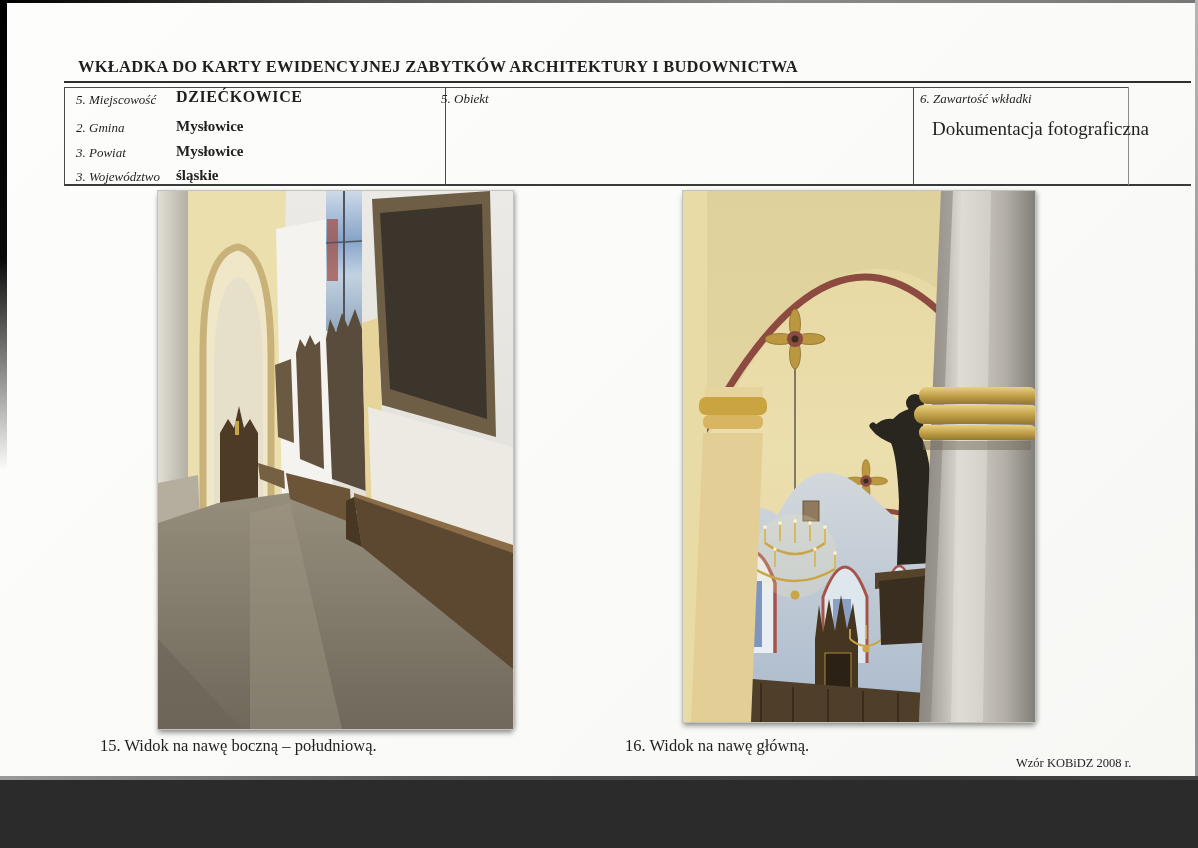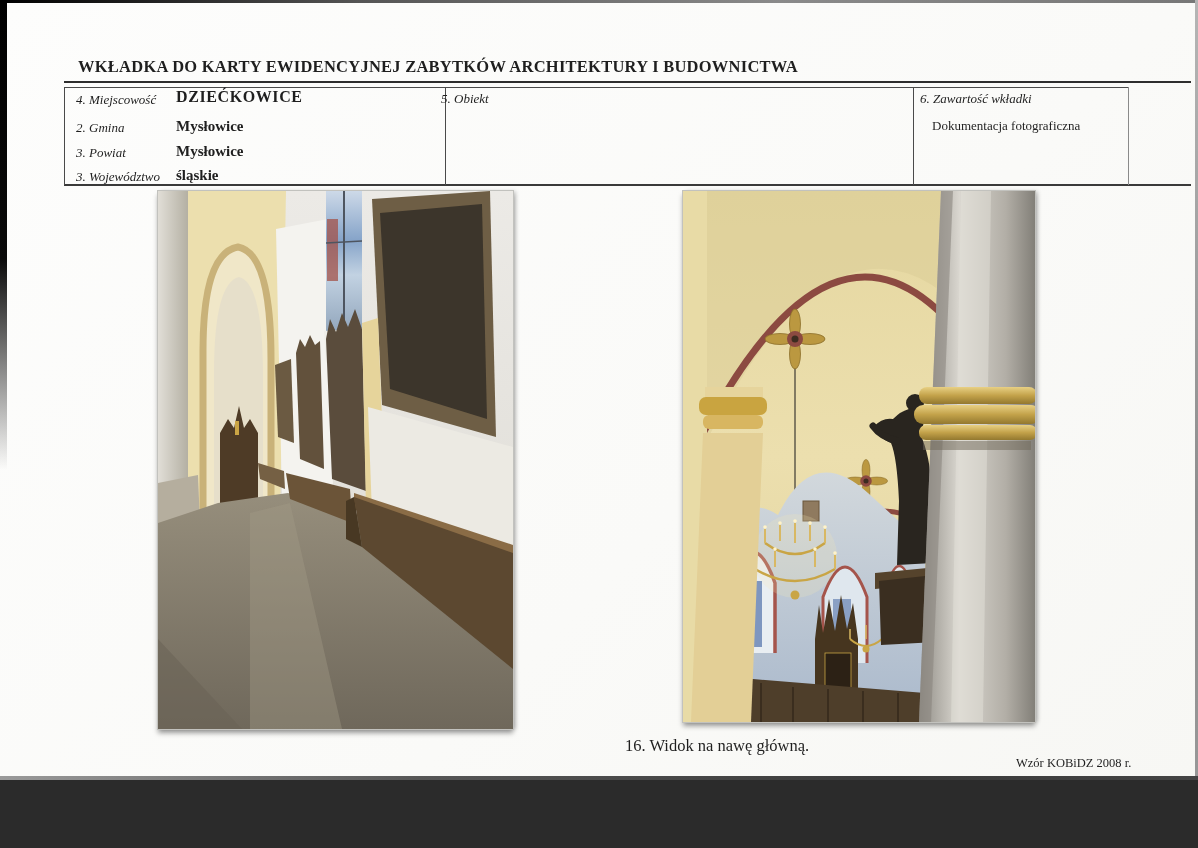--- a/index.html
+++ b/index.html
@@ -55,7 +55,7 @@
   <div class="abs" style="left:913px;top:87px;width:1px;height:98px;background:#4a4a4a;"></div>
   <div class="abs" style="left:1128px;top:87px;width:1px;height:98px;background:#8a8a8a;"></div>
 
-  <div class="abs lbl" style="left:76px;top:92px;">4. Miejscowość</div>
+  <div class="abs lbl" style="left:76px;top:92px;">5. Miejscowość</div>
   <div class="abs val-big" style="left:176px;top:88px;">DZIEĆKOWICE</div>
   <div class="abs lbl" style="left:76px;top:120px;">2. Gmina</div>
   <div class="abs val" style="left:176px;top:118px;">Mysłowice</div>

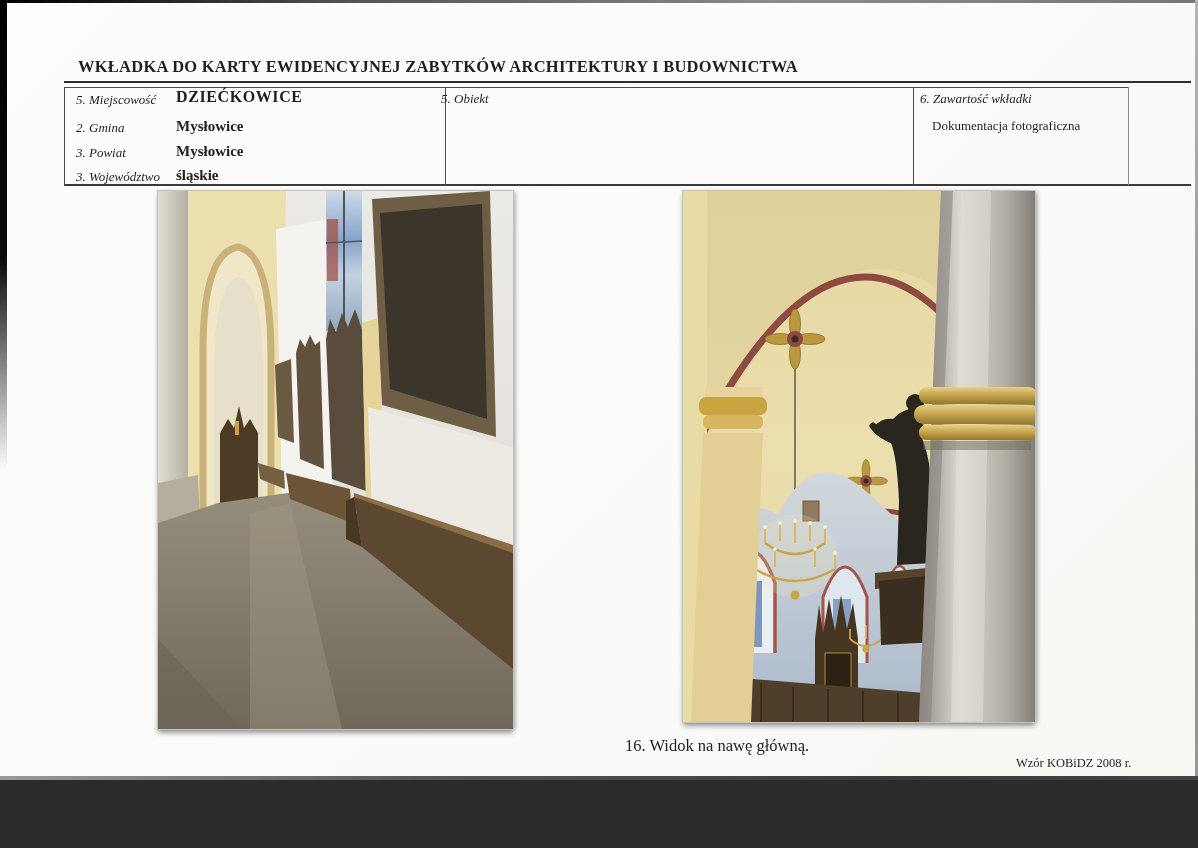--- a/index.html
+++ b/index.html
@@ -26,7 +26,7 @@
   .val{font-weight:bold;font-size:15px;white-space:nowrap;}
   .val-big{font-weight:bold;font-size:16px;letter-spacing:.6px;white-space:nowrap;}
   .obj-val{font-weight:bold;font-size:15.5px;line-height:1.5;text-align:center;}
-  .content-val{font-size:13px;white-space:nowrap;}
+  .content-val{font-size:19px;white-space:nowrap;}
   
   .photo{box-shadow:0 4px 5px rgba(0,0,0,.38),3px 0 4px rgba(0,0,0,.18);
     outline:1px solid #c2c2be;background:#ddd;}

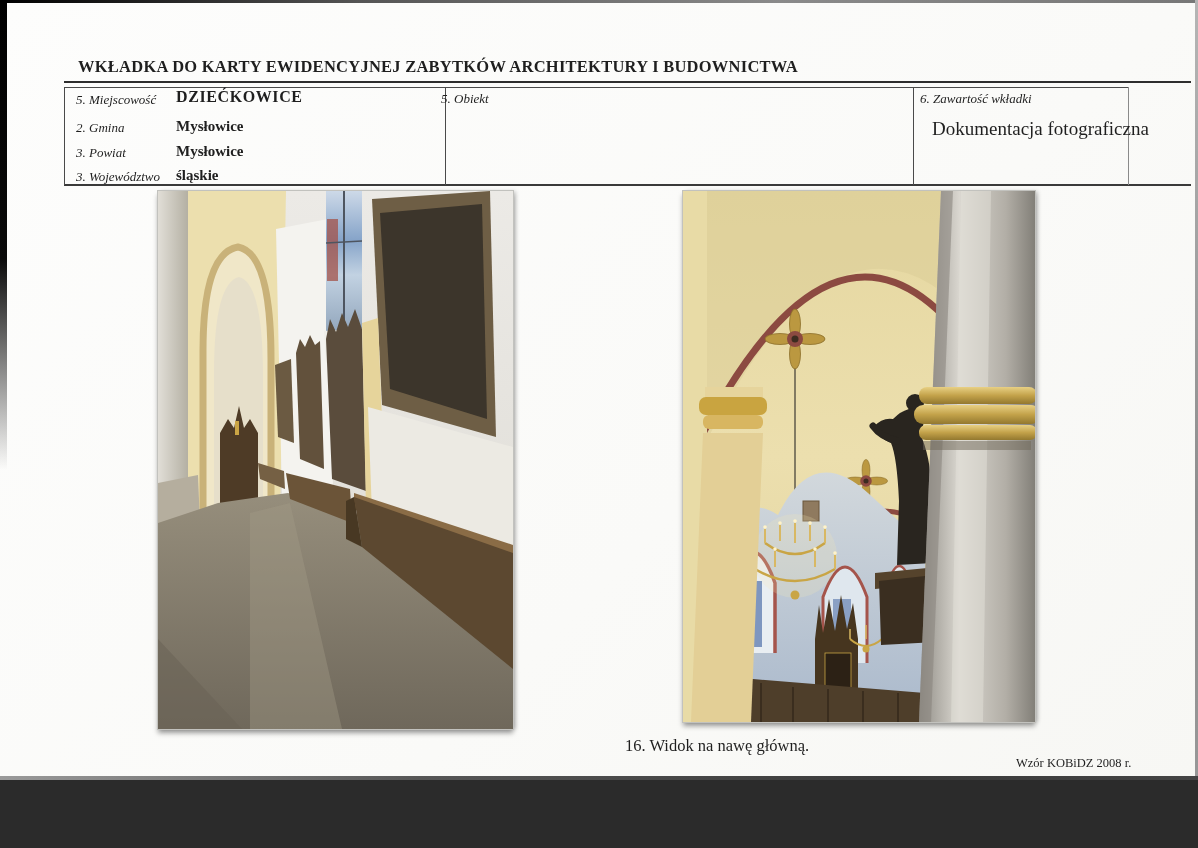--- a/index.html
+++ b/index.html
@@ -263,6 +263,7 @@
     </svg>
   </div>
 
+  <div class="abs caption" style="left:100px;top:736px;">15. Widok na nawę boczną – południową.</div>
   <div class="abs caption" style="left:625px;top:736px;">16. Widok na nawę główną.</div>
 
   <div class="abs footer-note" style="left:1016px;top:756px;text-align:center;">Wzór KOBiDZ 2008 r.</div>

